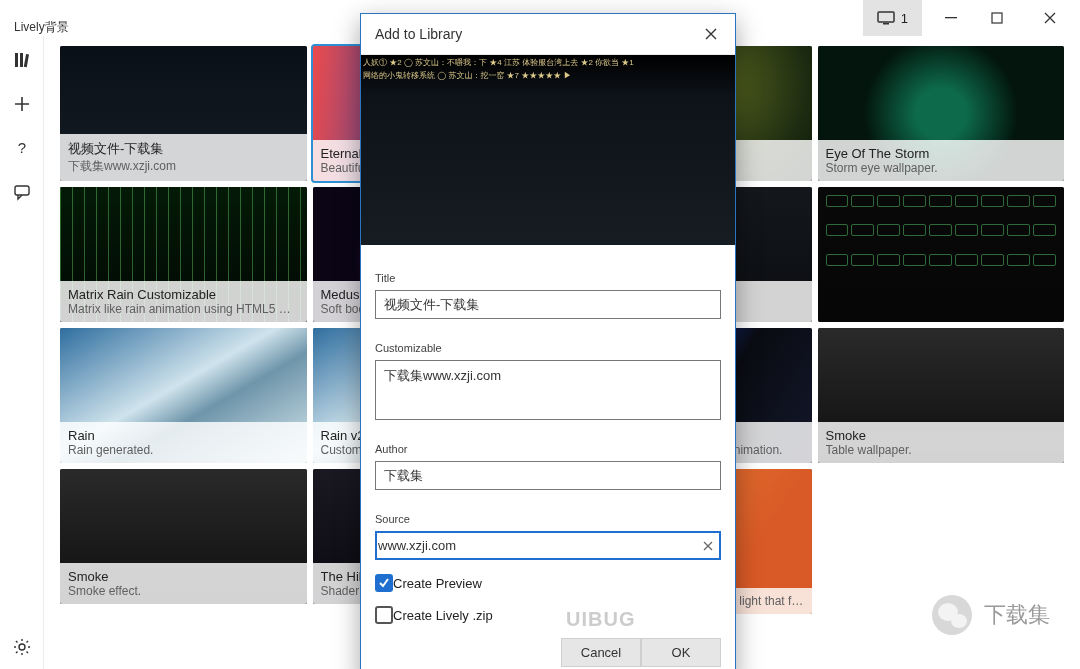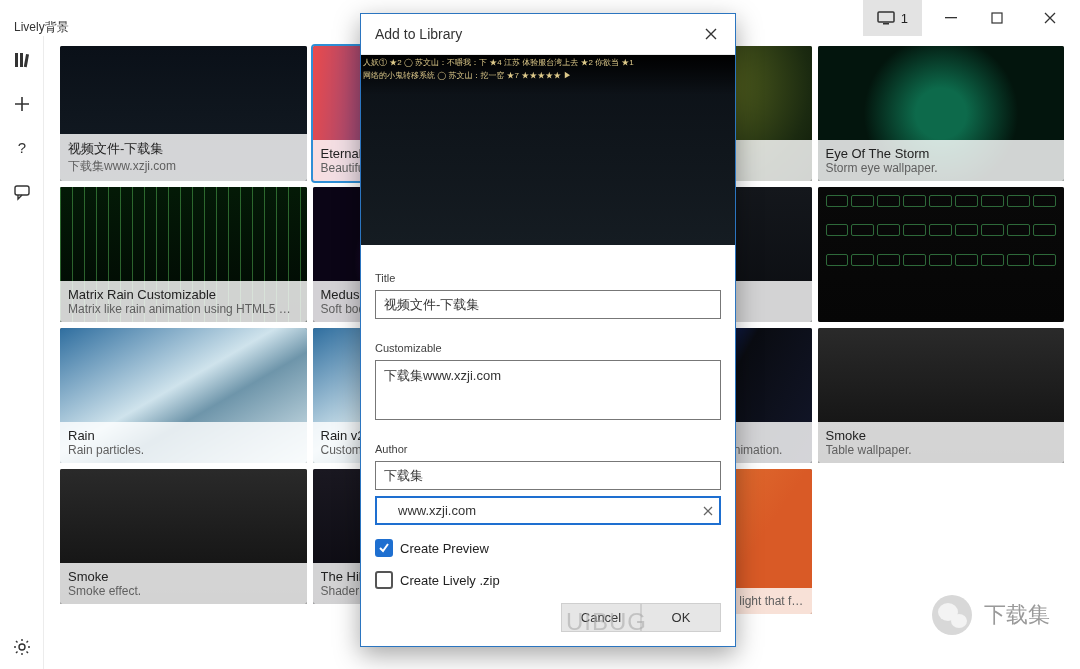--- a/index.html
+++ b/index.html
@@ -273,7 +273,7 @@
             <div class="thumb bg-wave"></div>
             <div class="overlay">
               <div class="ct">Rain</div>
-              <div class="cs">Rain particles.</div>
+              <div class="cs">Rain generated.</div>
             </div>
           </div>
           <div class="card">

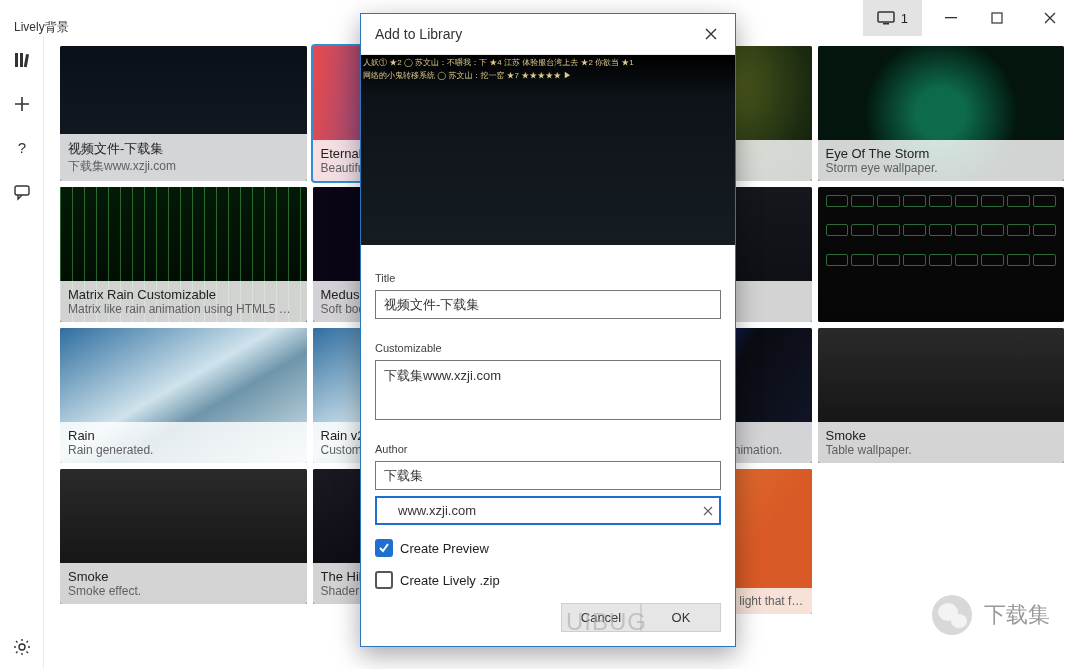--- a/index.html
+++ b/index.html
@@ -345,6 +345,7 @@
     <textarea class="tf ta" style="">下载集www.xzji.com</textarea>
     <span class="fl">Author</span>
     <input class="tf" value="下载集" style="">
+    <span class="fl">Source</span>
     <div class="source-wrap">
       <input class="tf focus" value="www.xzji.com" style="">
       <span class="clear">

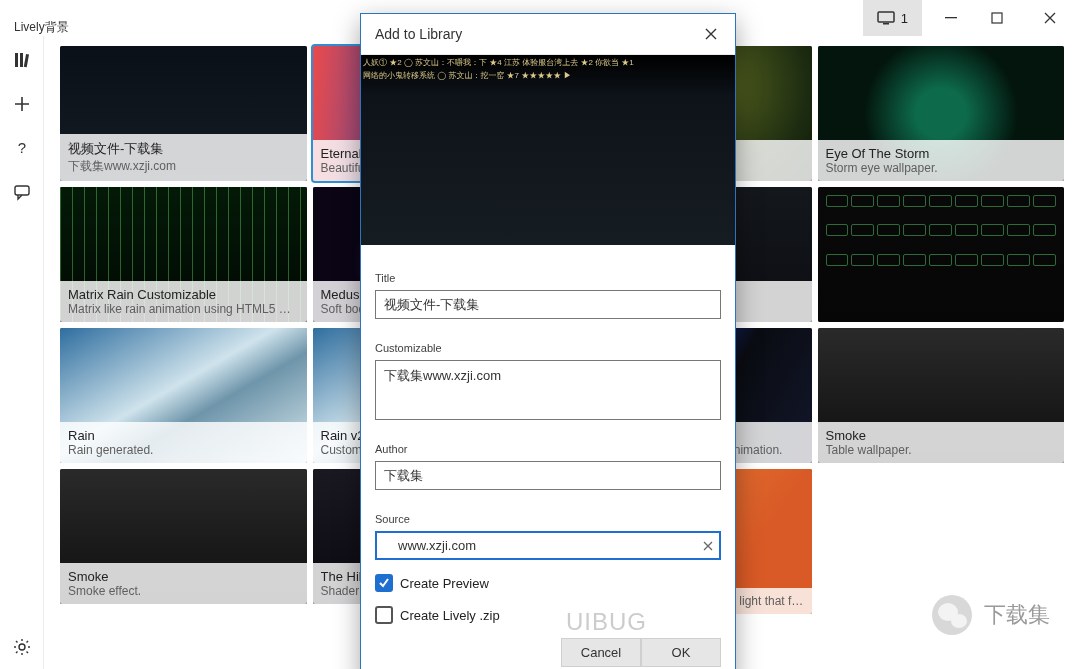--- a/index.html
+++ b/index.html
@@ -85,7 +85,7 @@
   .modal-body{padding:10px 14px 14px;display:flex;flex-direction:column;gap:6px}
   .fl{font-size:11px;color:#404040;margin-top:17px}
   .tf{width:100%;border:1px solid var(--field-border);padding:6px 8px;font-size:13px;color:#333;outline:none;background:#fff}
-  .tf:focus,.tf.focus{border:2px solid var(--field-focus);padding:5px 21px}
+  .tf:focus,.tf.focus{border:2px solid var(--field-focus);padding:5px 1px}
   .ta{height:60px;resize:none;font-family:inherit}
   .source-wrap{position:relative}
   .source-wrap .clear{position:absolute;right:8px;top:50%;transform:translateY(-50%);color:#666;font-size:11px}

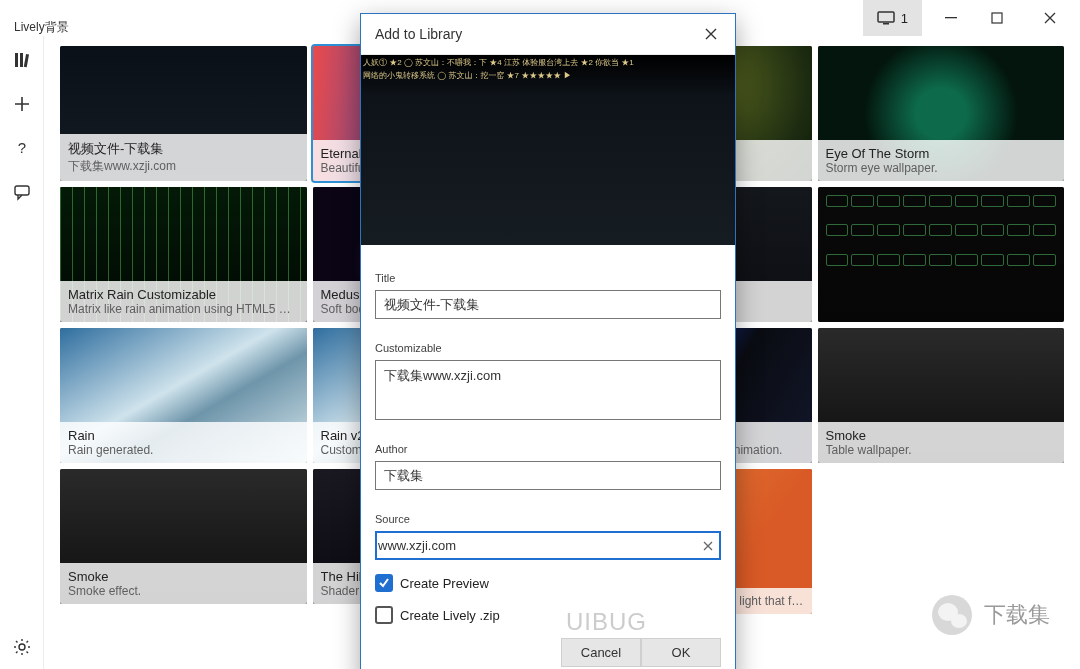--- a/index.html
+++ b/index.html
@@ -89,7 +89,7 @@
   .ta{height:60px;resize:none;font-family:inherit}
   .source-wrap{position:relative}
   .source-wrap .clear{position:absolute;right:8px;top:50%;transform:translateY(-50%);color:#666;font-size:11px}
-  .chk-row{display:flex;align-items:center;gap:7px;margin-top:8px}
+  .chk-row{display:flex;align-items:center;gap:0;margin-top:8px}
   .chk{width:18px;height:18px;border:2px solid #555;border-radius:3px;display:flex;align-items:center;justify-content:center}
   .chk.checked{background:var(--field-focus);border-color:var(--field-focus);color:#fff}
   .modal-footer{display:flex;justify-content:flex-end;padding:0 14px 14px}

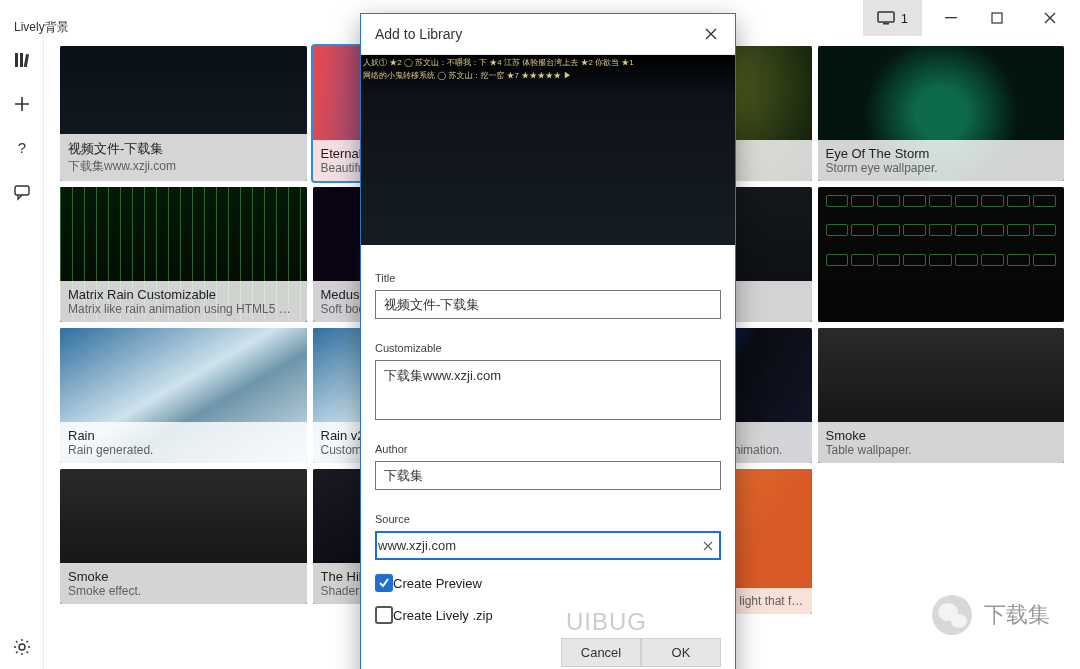--- a/index.html
+++ b/index.html
@@ -96,7 +96,7 @@
   .btn{min-width:80px;padding:6px 14px;background:var(--btn-grey);border:1px solid #cfcfcf;font-size:13px;color:#333;text-align:center}
 
   
-  .debug-water{position:absolute;left:566px;top:608px;font-size:24px;font-weight:400;color:rgba(170,170,170,.6);letter-spacing:1px}
+  .debug-water{position:absolute;left:566px;top:608px;font-size:20px;font-weight:700;color:rgba(170,170,170,.6);letter-spacing:1px}
   .wechat{position:absolute;right:30px;bottom:34px;display:flex;align-items:center;gap:12px;color:#9a9a9a;font-size:22px}
   .wc-icon{width:40px;height:40px;border-radius:50%;background:#c8c8c8;position:relative;opacity:.7}
   .wc-icon:before,.wc-icon:after{content:"";position:absolute;background:#eee;border-radius:50%}

